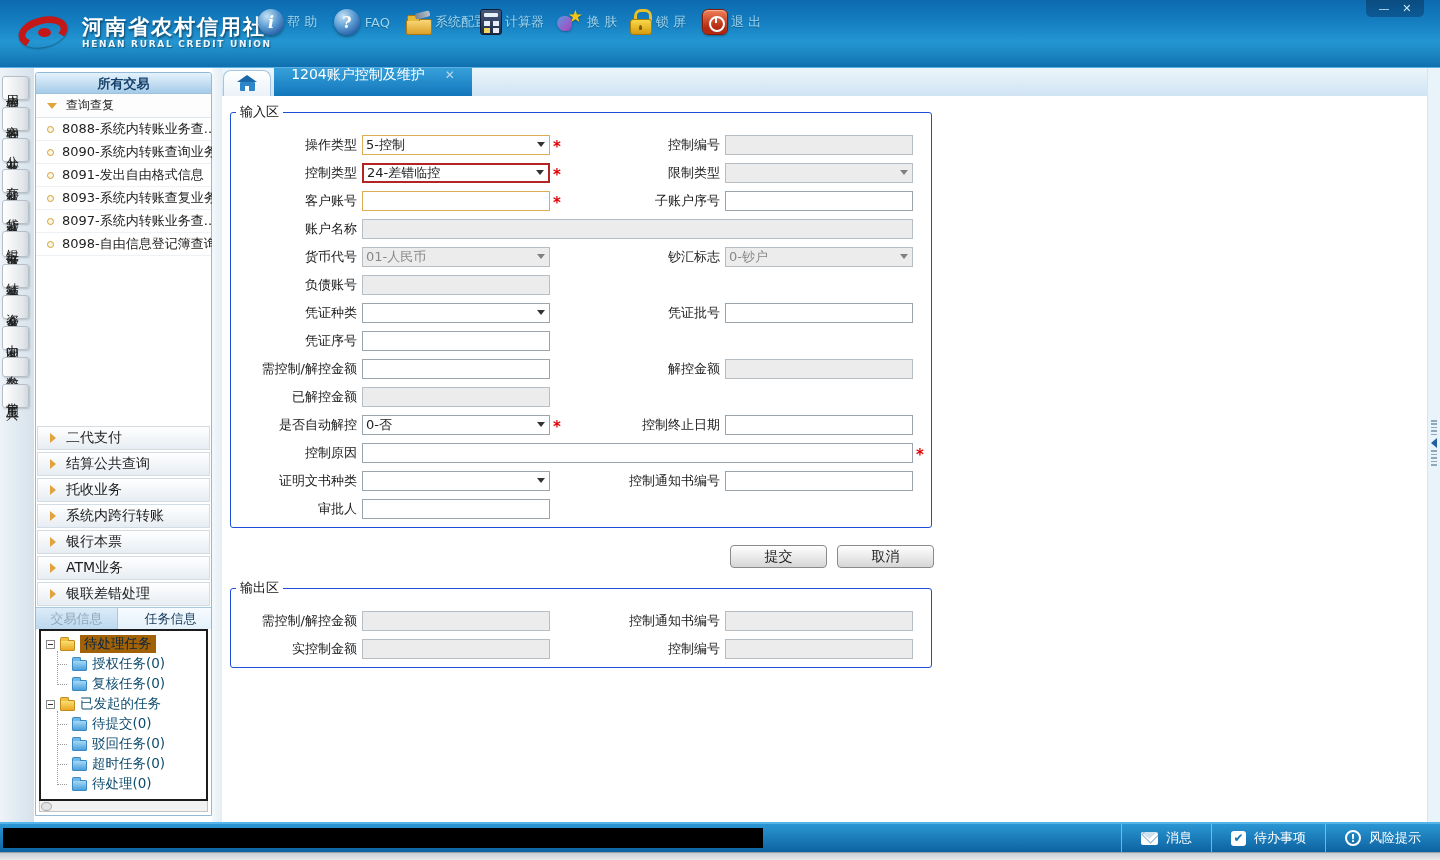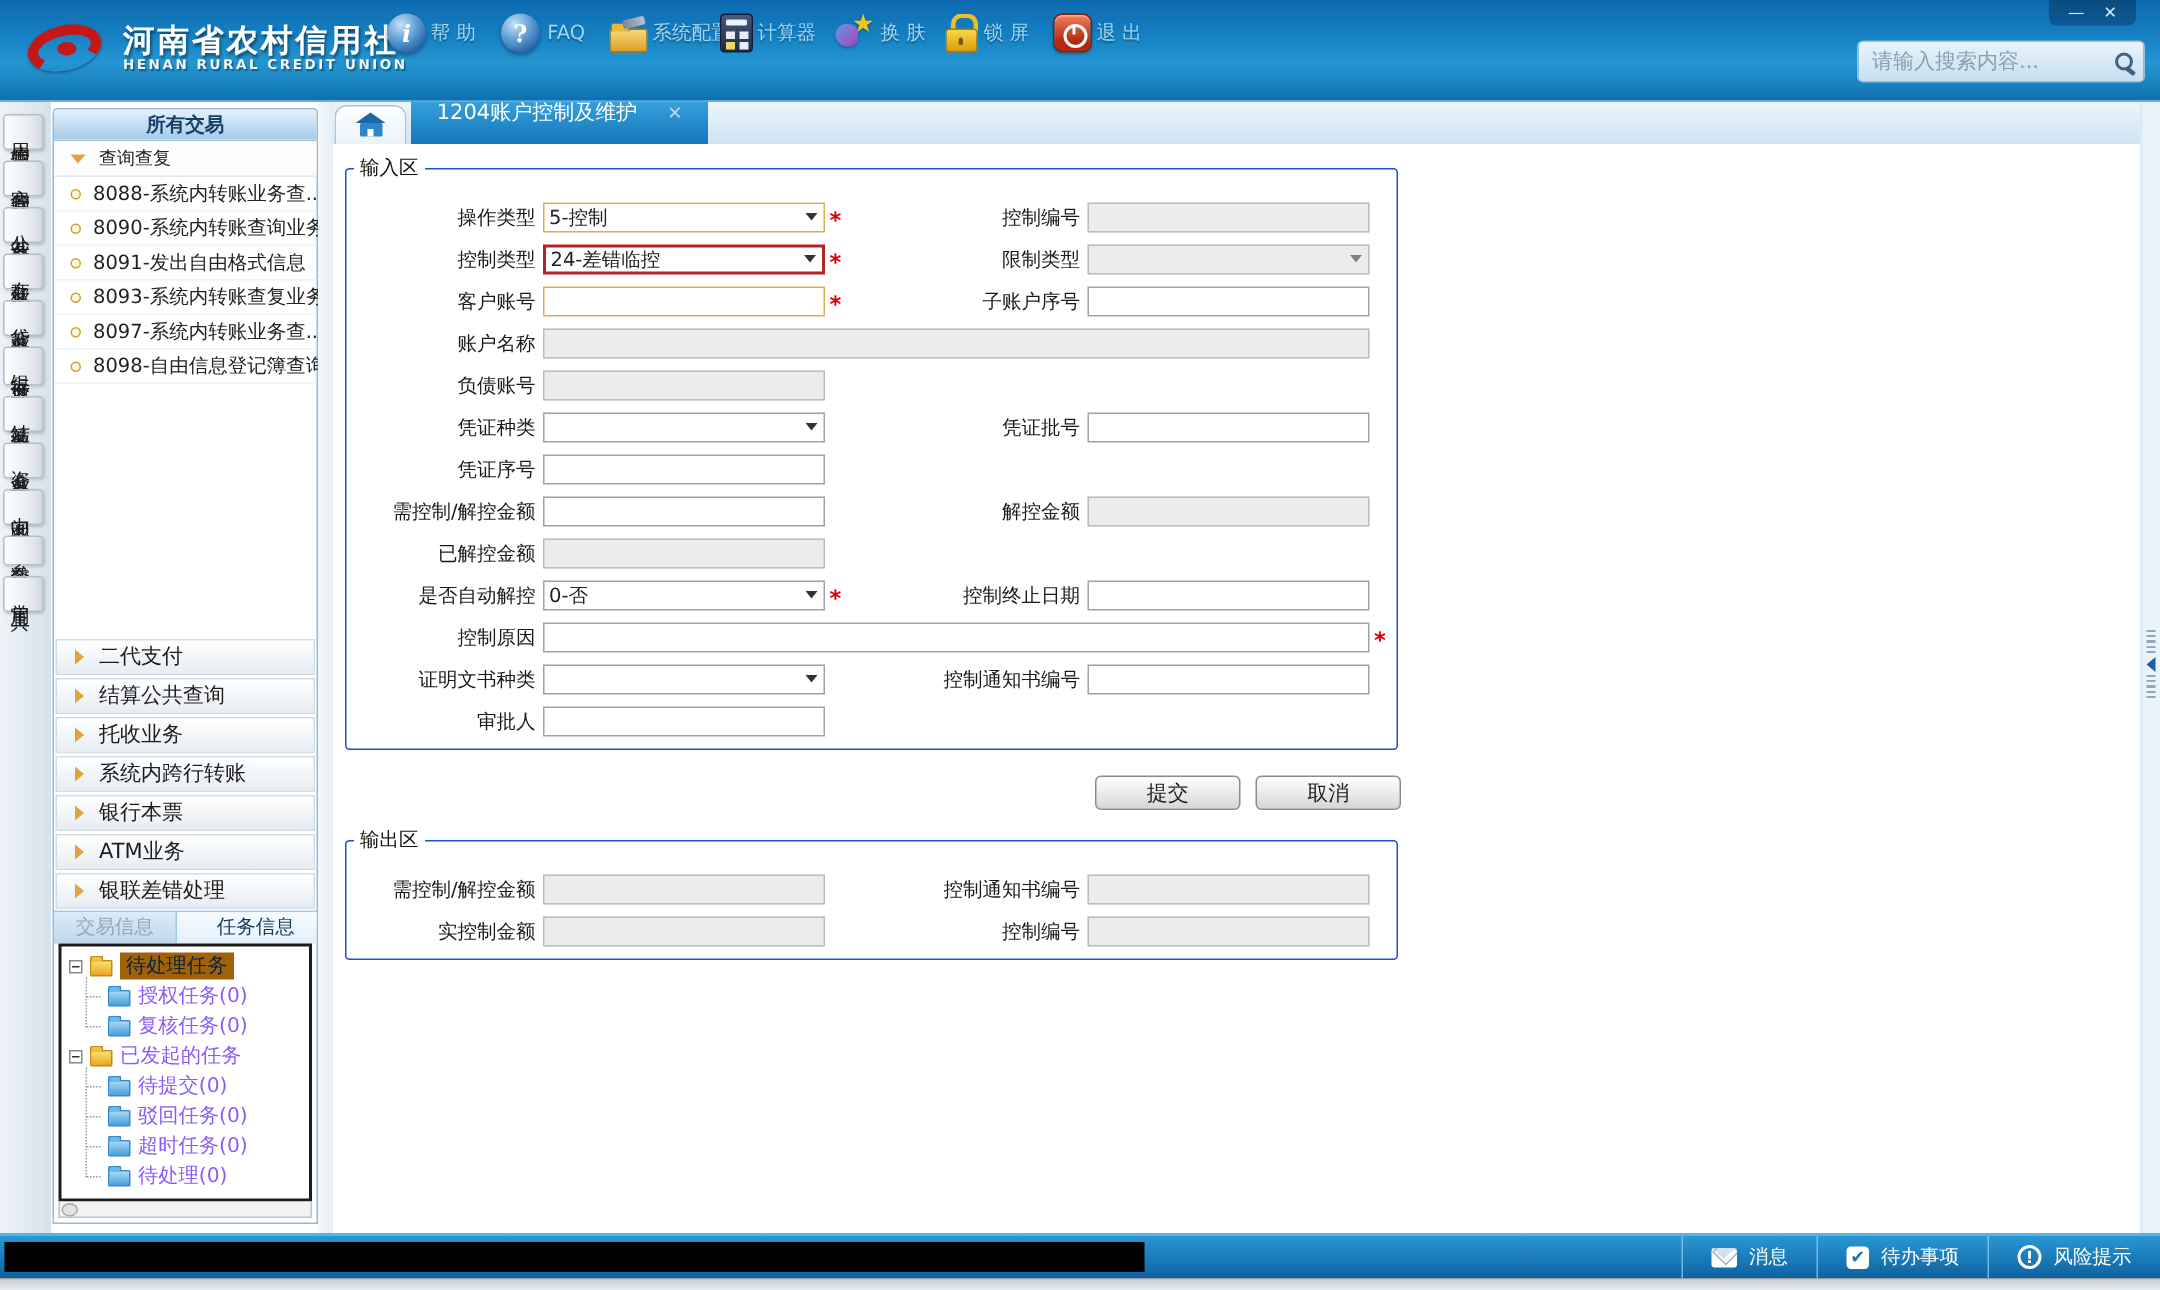--- a/index.html
+++ b/index.html
@@ -230,10 +230,6 @@
     <span>—</span>
     <span>✕</span>
   </div>
-  <div class="searchbox">
-    <input type="text" placeholder="请输入搜索内容..." style="">
-    <span class="mag"></span>
-  </div>
 </div>
 
 <div class="main">

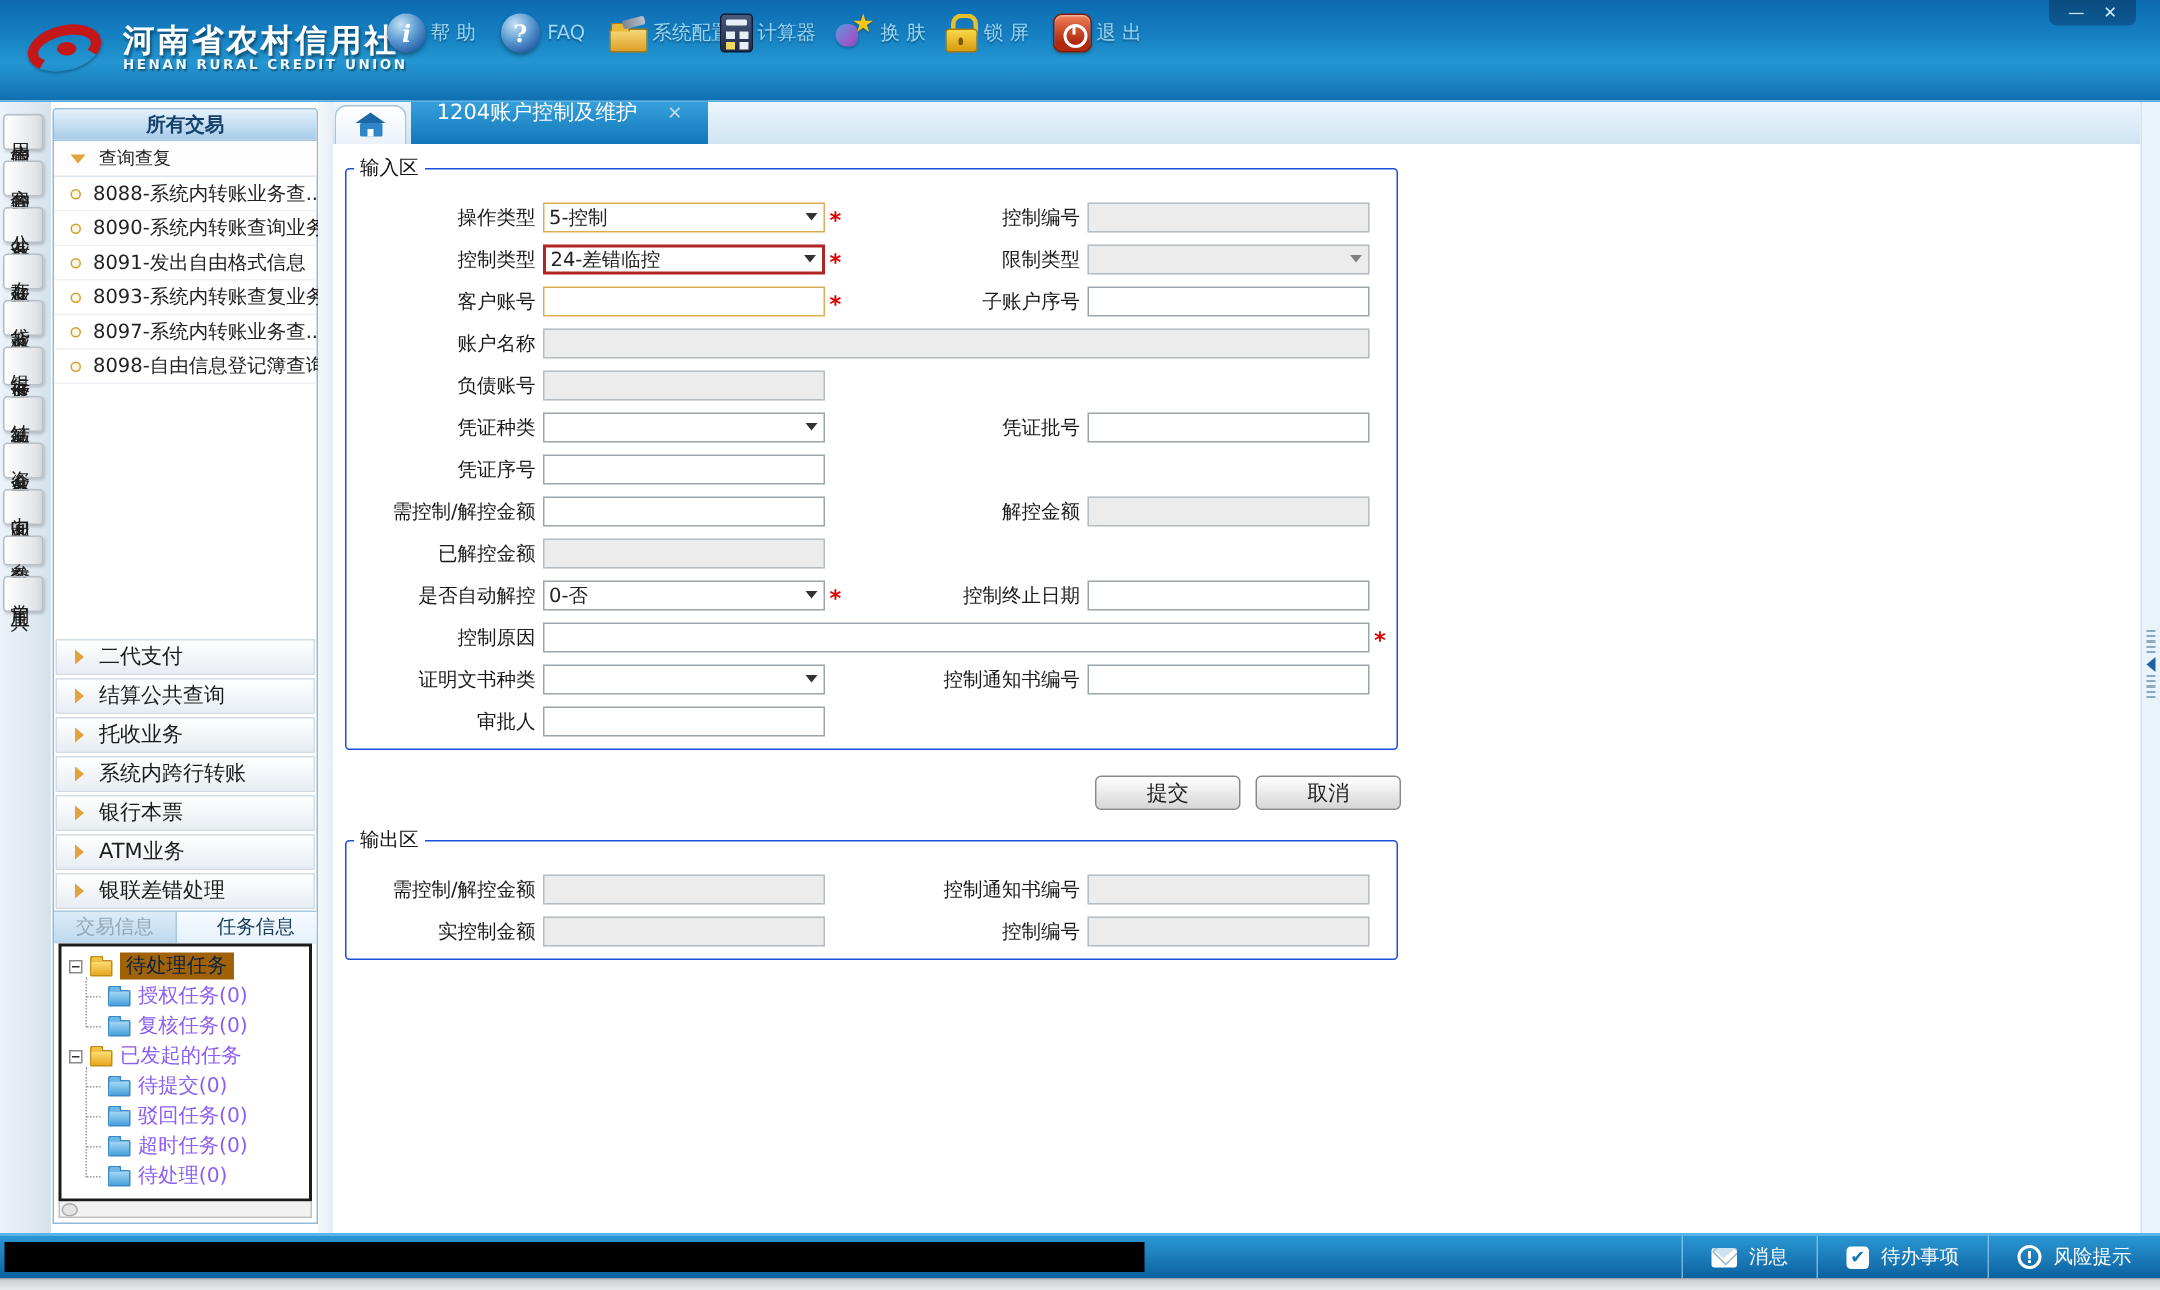--- a/index.html
+++ b/index.html
@@ -423,6 +423,19 @@
             </div>
         </div>
 
+        <div class="frow">
+          <label class="lb lb1">货币代号</label>
+          <div class="fld sel w dis">
+            <span class="val">01-人民币</span>
+              <span class="arr"></span>
+          </div>
+          <span class="req"></span>
+          <label class="lb lb2">钞汇标志</label>
+          <div class="fld sel w dis">
+            <span class="val">0-钞户</span>
+              <span class="arr"></span>
+          </div>
+        </div>
 
         <div class="frow">
           <label class="lb lb1">负债账号</label>

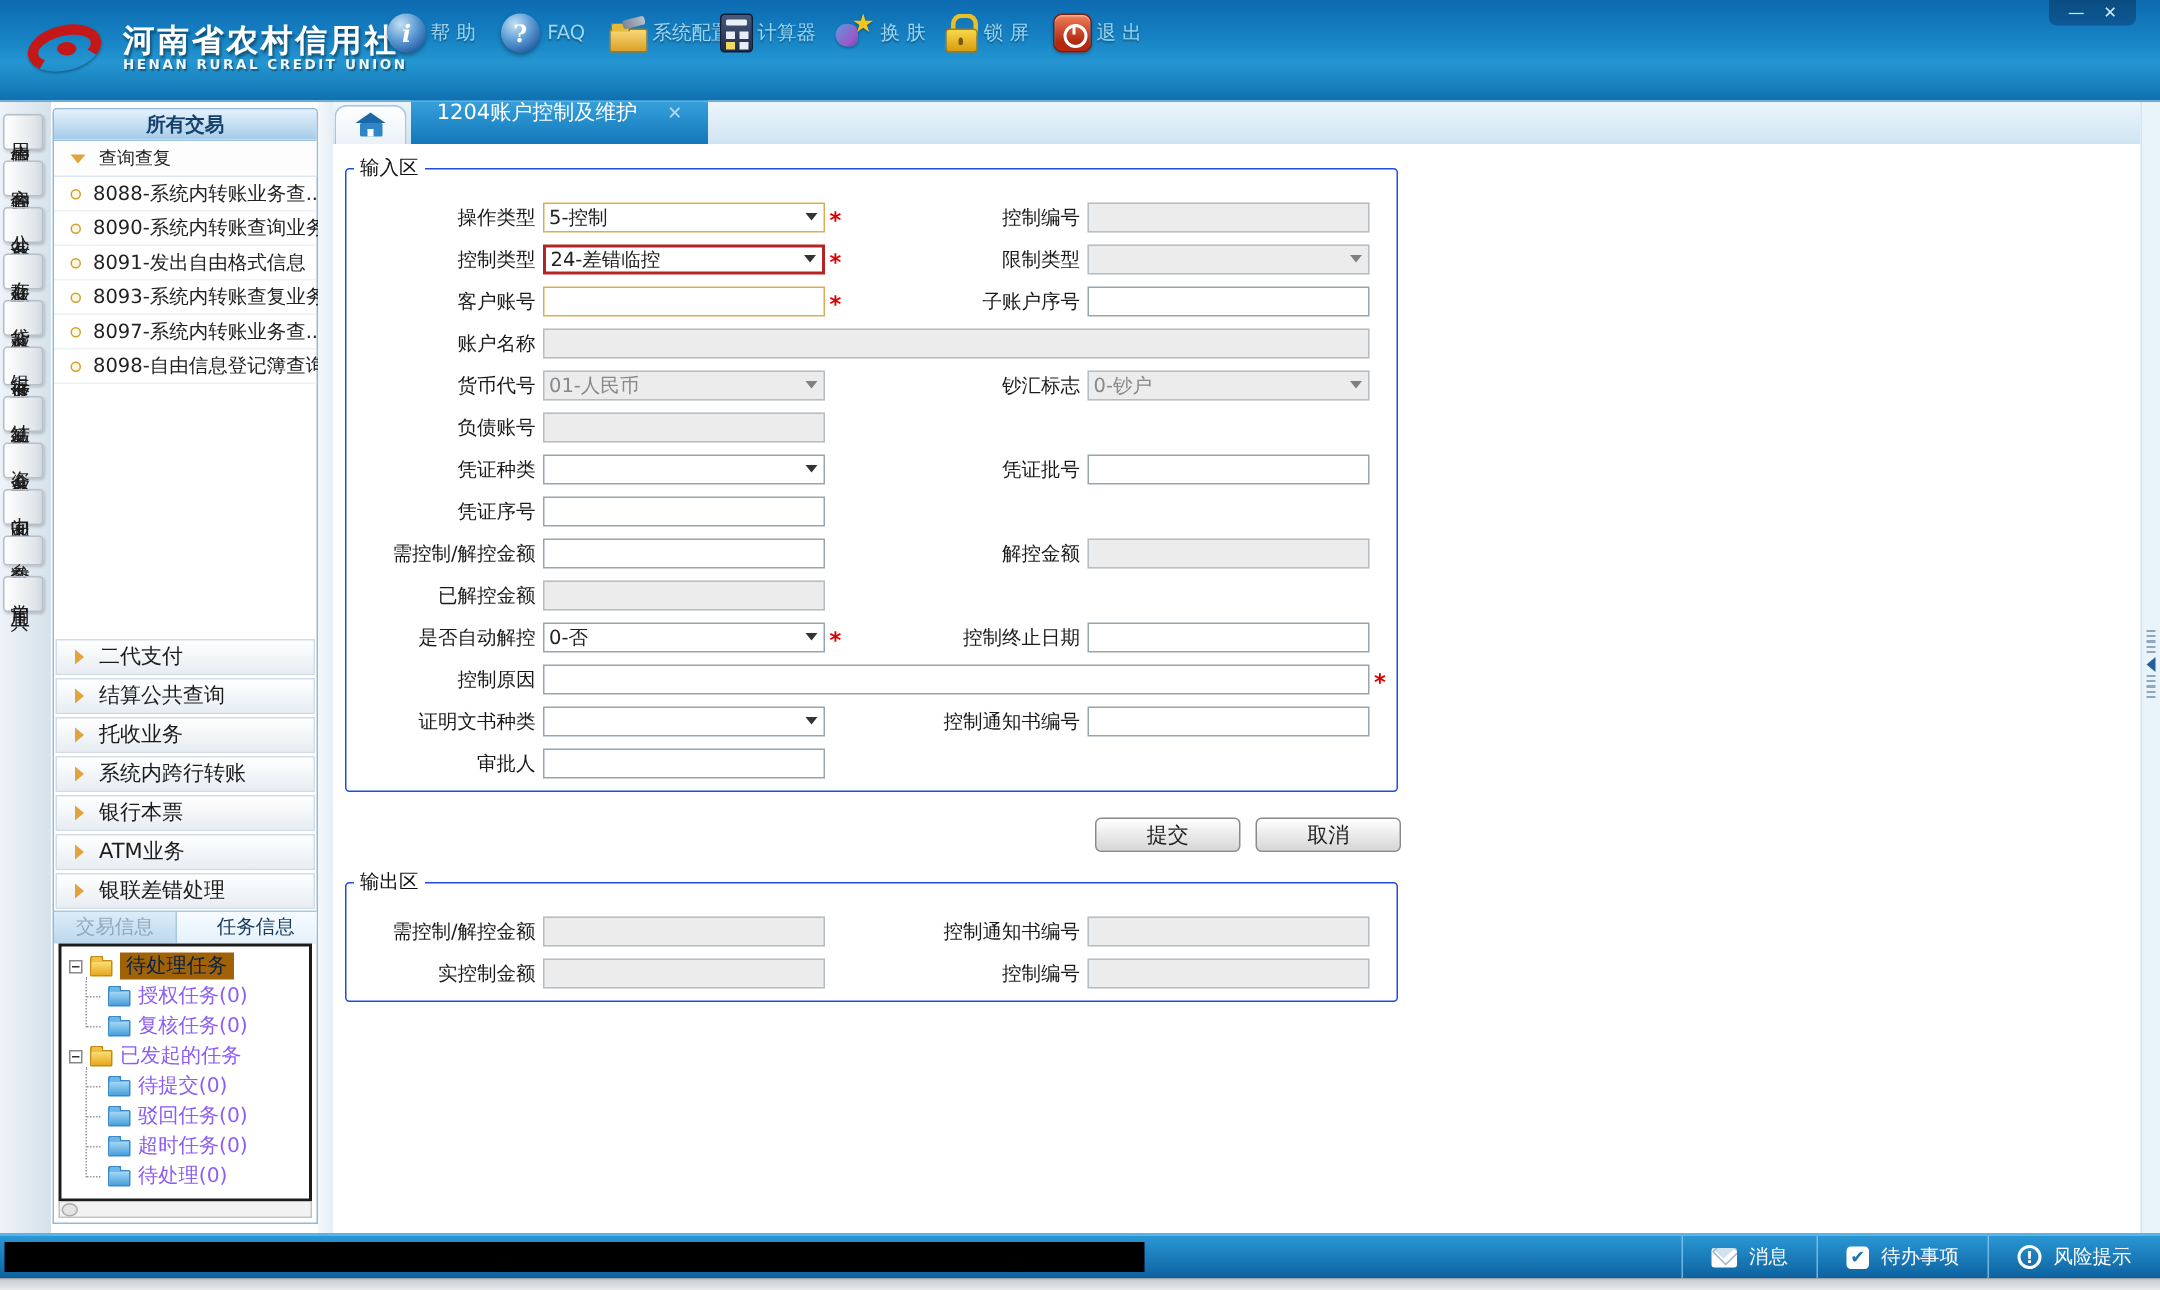--- a/index.html
+++ b/index.html
@@ -109,7 +109,7 @@
   .tgroup { position:relative; margin-left:8px; }
   .tgroup::before { content:''; position:absolute; left:5px; top:-3px; bottom:9px; border-left:1px dotted #999; }
   .conn { width:9px; border-top:1px dotted #999; margin-left:6px; flex:none; }
-  .node-label { color:#8b5cf6; }
+  .node-label { color:#0c4a6e; }
   .sel-node { background:#a16207; color:#08233f; padding:0 4px; }
   .tree-hscroll { height:11px; flex:none; margin:0 3px 3px; border:1px solid #c2c2c2; border-top:none; background:#f2f2f2; position:relative; cursor:pointer; }
   .tree-hscroll::before { content:''; position:absolute; left:1px; top:1px; width:9px; height:7px; background:#e4e4e4; border:1px solid #aaa; border-radius:50%; }

